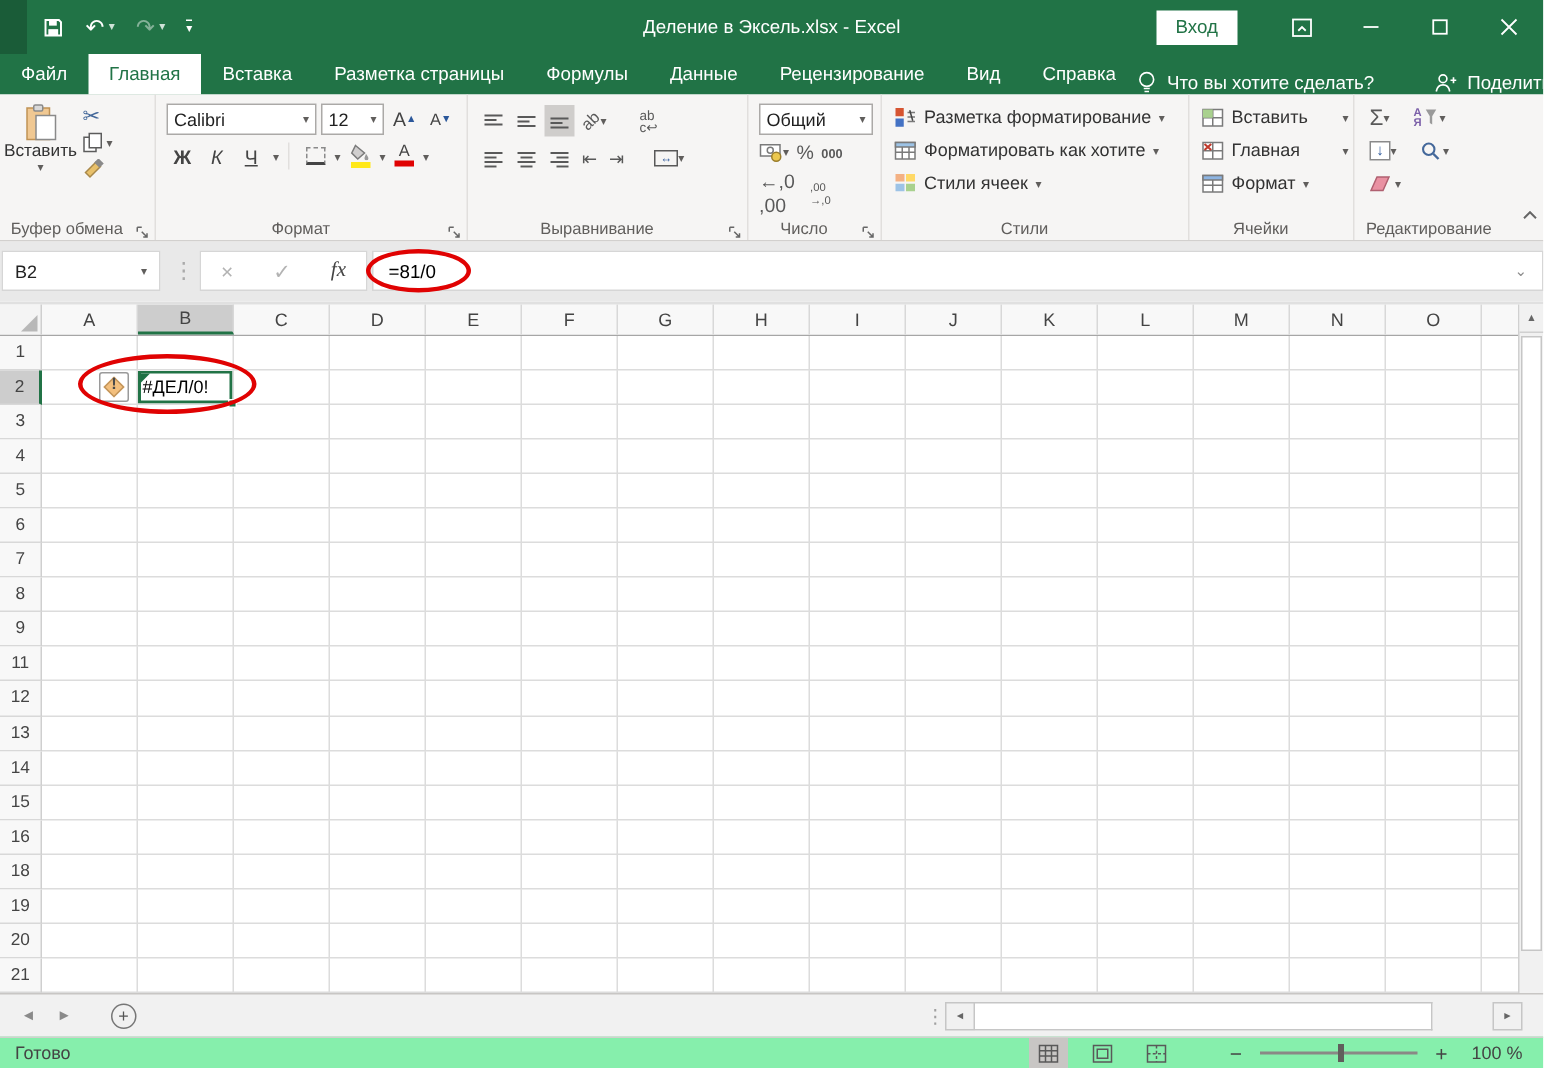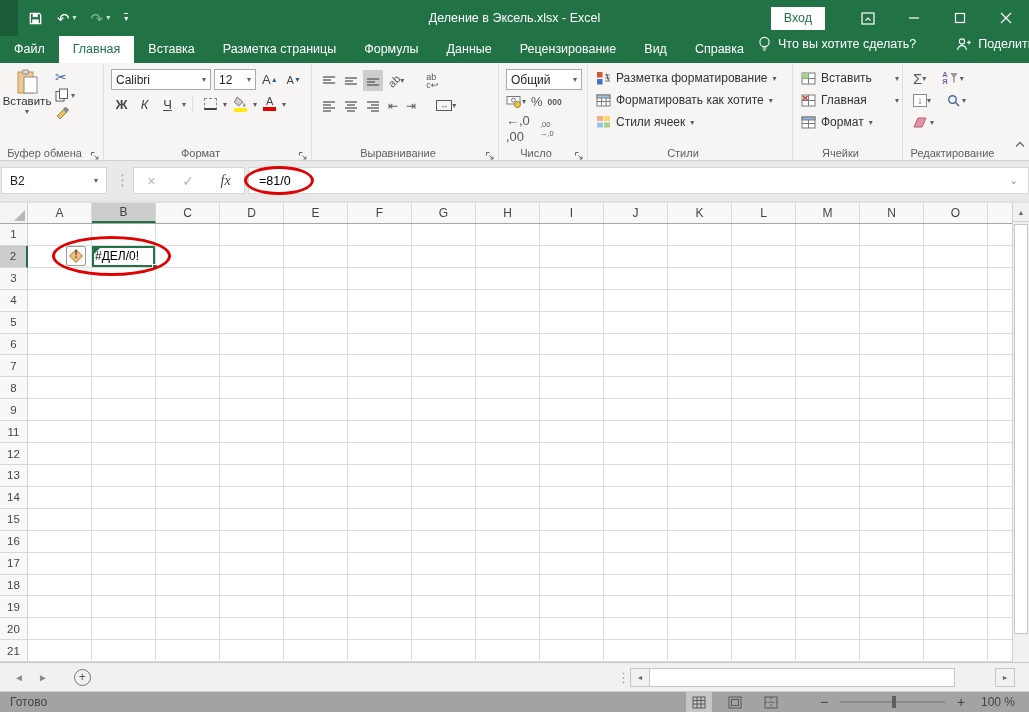--- a/index.html
+++ b/index.html
@@ -21,7 +21,7 @@
   .wbtn{width:46px;height:36px;display:flex;align-items:center;justify-content:center;color:#fff;font-size:14px}
 
   
-  .tabrow{position:absolute;top:36px;left:0;right:0;height:27px;background:#217346;display:flex;align-items:flex-start;color:#fff;font-size:12.5px}
+  .tabrow{position:absolute;top:36px;left:0;right:0;height:27px;background:#217346;display:flex;align-items:flex-end;color:#fff;font-size:12.5px}
   .rtab{padding:0 14px;line-height:27px;cursor:default;white-space:nowrap}
   .rtab.active{background:#fff;color:#217346}
   .tabrow .rightside{margin-left:auto;display:flex;align-items:center;gap:7px;padding-right:14px}

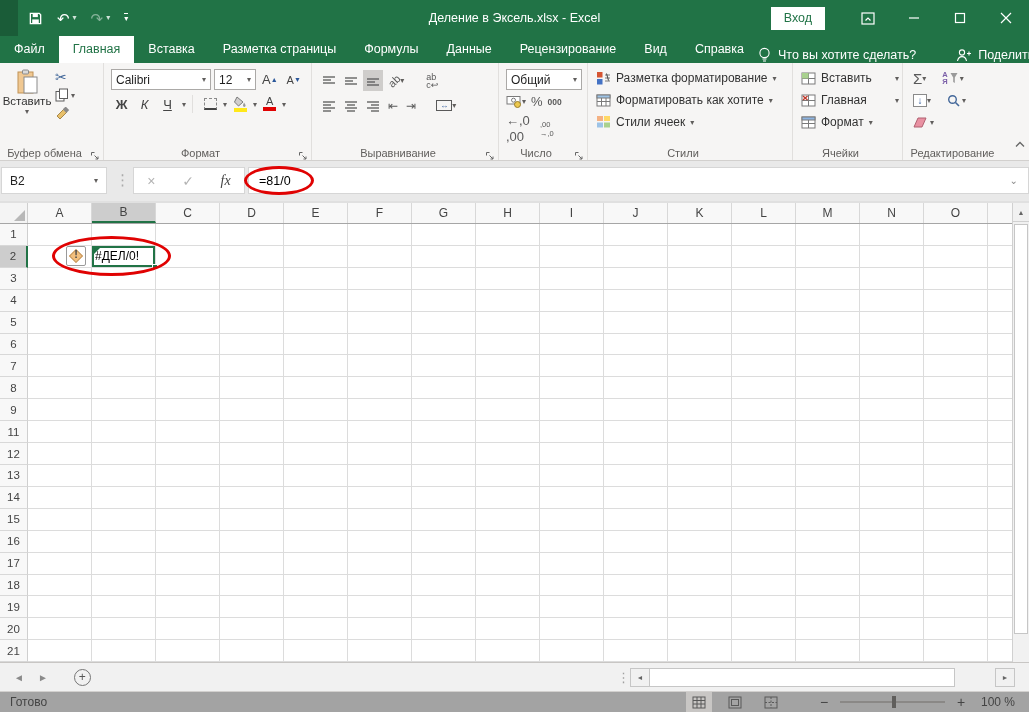--- a/index.html
+++ b/index.html
@@ -810,25 +810,6 @@
           <div class="cell pcol"></div>
         </div>
         <div class="grow">
-          <div class="rh">17</div>
-          <div class="cell"></div>
-          <div class="cell"></div>
-          <div class="cell"></div>
-          <div class="cell"></div>
-          <div class="cell"></div>
-          <div class="cell"></div>
-          <div class="cell"></div>
-          <div class="cell"></div>
-          <div class="cell"></div>
-          <div class="cell"></div>
-          <div class="cell"></div>
-          <div class="cell"></div>
-          <div class="cell"></div>
-          <div class="cell"></div>
-          <div class="cell"></div>
-          <div class="cell pcol"></div>
-        </div>
-        <div class="grow">
           <div class="rh">18</div>
           <div class="cell"></div>
           <div class="cell"></div>

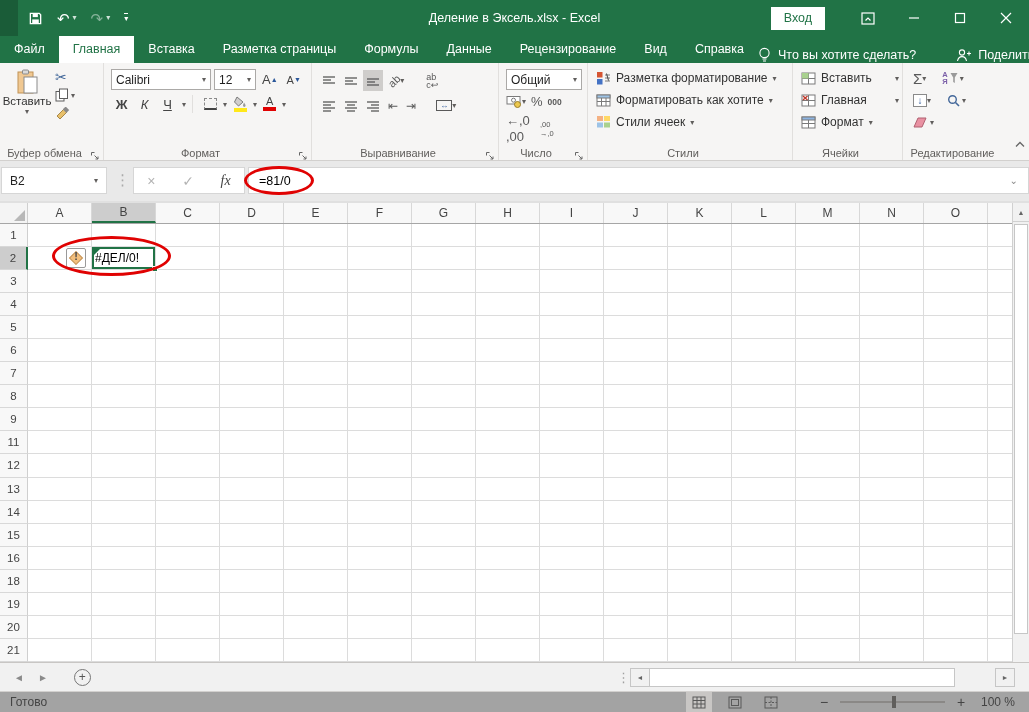--- a/index.html
+++ b/index.html
@@ -104,7 +104,7 @@
   .hs-gap{flex:1}
 
   
-  .statusbar{position:absolute;top:691px;left:0;right:0;height:21px;background:#a3a3a3;border-top:1px solid #d2d0ce;display:flex;align-items:center;font-size:12px;color:#444}
+  .statusbar{position:absolute;top:691px;left:0;right:0;height:21px;background:#86efac;border-top:1px solid #d2d0ce;display:flex;align-items:center;font-size:12px;color:#444}
   .mode{padding-left:10px}
   .sb-right{margin-left:auto;display:flex;align-items:center;gap:10px;padding-right:14px}
   .viewbtn{width:26px;height:20px;display:flex;align-items:center;justify-content:center}

